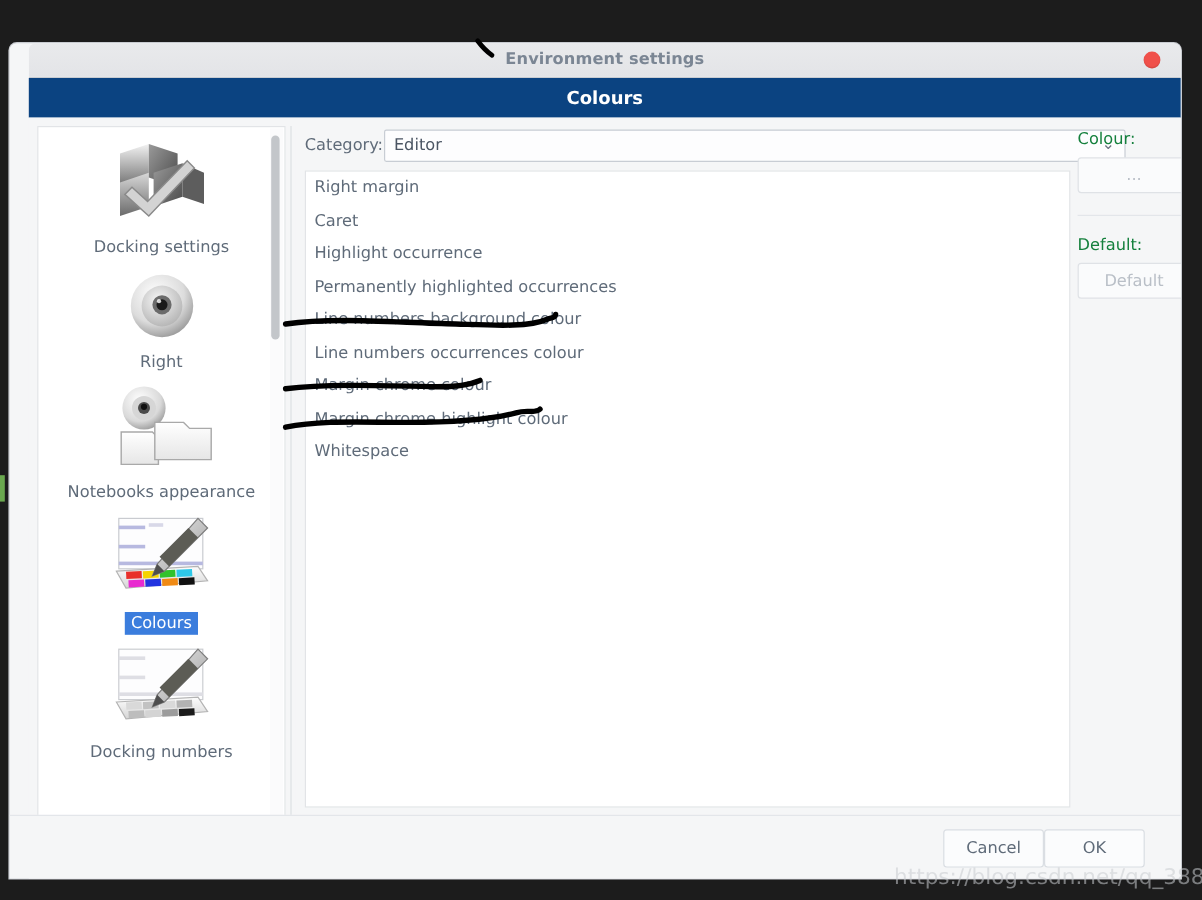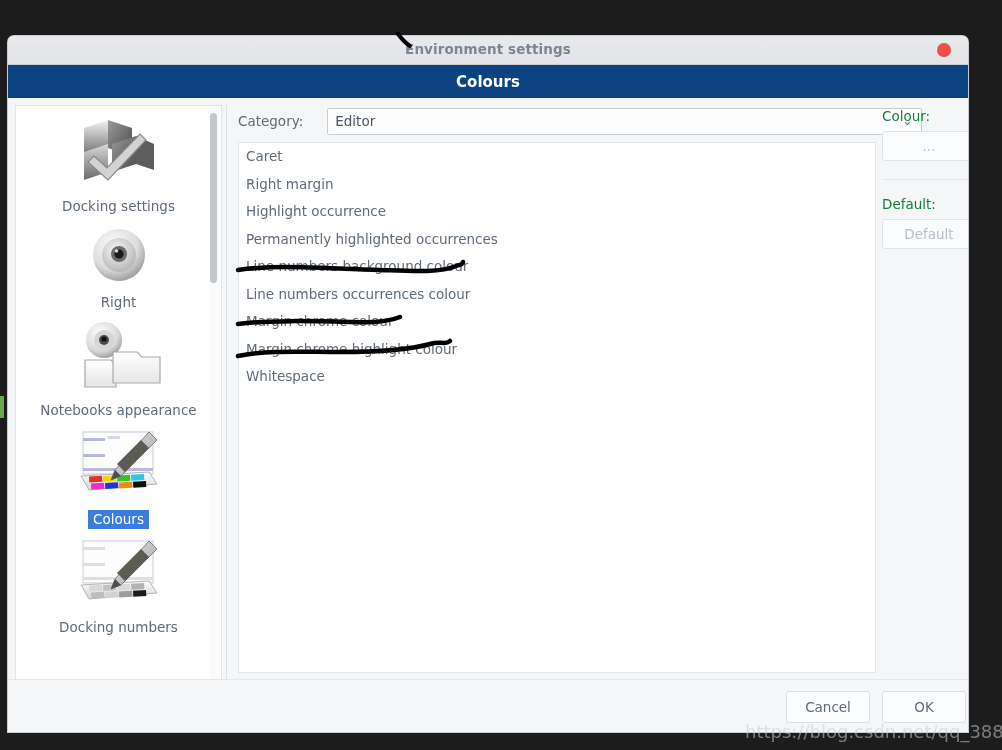--- a/index.html
+++ b/index.html
@@ -24,6 +24,7 @@
     border-radius: 6px 6px 0 0;
     box-shadow: 0 0 0 1px #c9ccd1;
     overflow: hidden;
+    padding-left: 16px;
   }
 
   .titlebar {

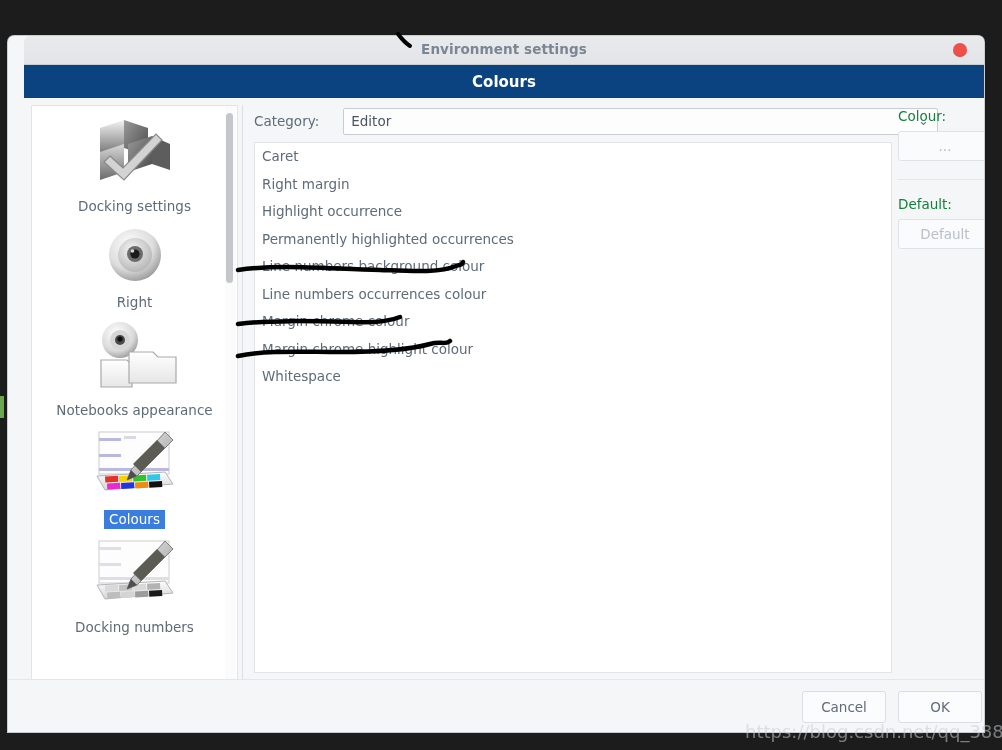--- a/index.html
+++ b/index.html
@@ -114,7 +114,7 @@
     display: flex; align-items: center;
   }
   .category-label {
-    font-size: 13.5px; color: #5f6b79; margin-right: 24px; white-space: nowrap;
+    font-size: 13.5px; color: #5f6b79; margin-right: 1px; white-space: nowrap;
   }
   .combo {
     position: relative; flex: 1; height: 25px;

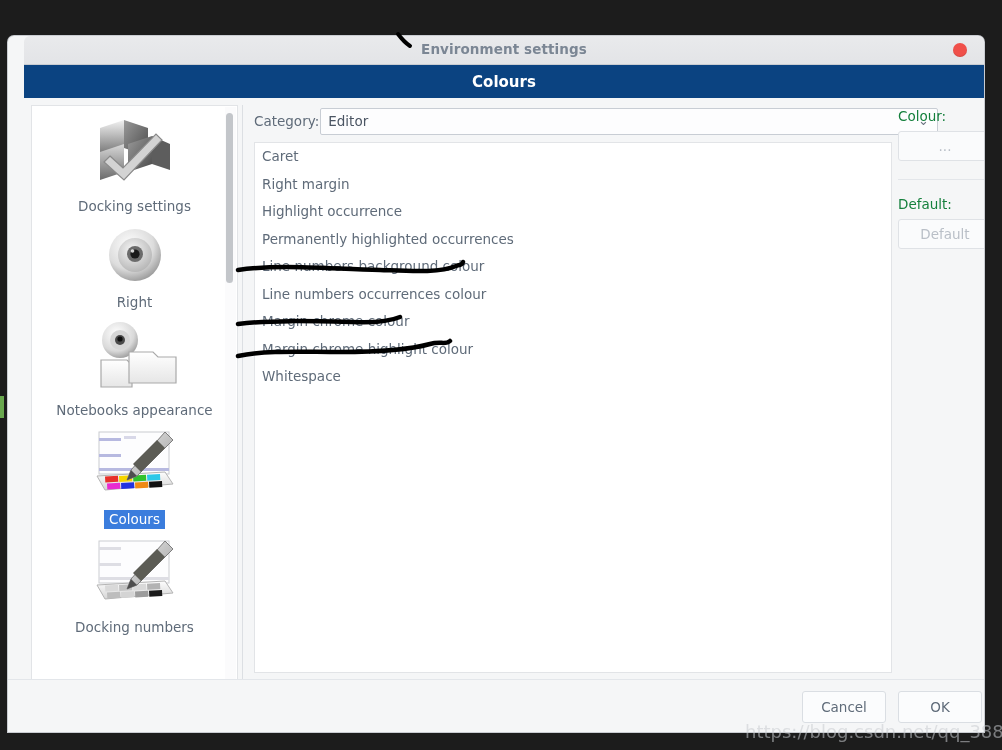--- a/index.html
+++ b/index.html
@@ -384,8 +384,8 @@
         </div>
 
         <div class="listbox">
+          <div class="list-item">Right margin</div>
           <div class="list-item">Caret</div>
-          <div class="list-item">Right margin</div>
           <div class="list-item">Highlight occurrence</div>
           <div class="list-item">Permanently highlighted occurrences</div>
           <div class="list-item">Line numbers background colour</div>

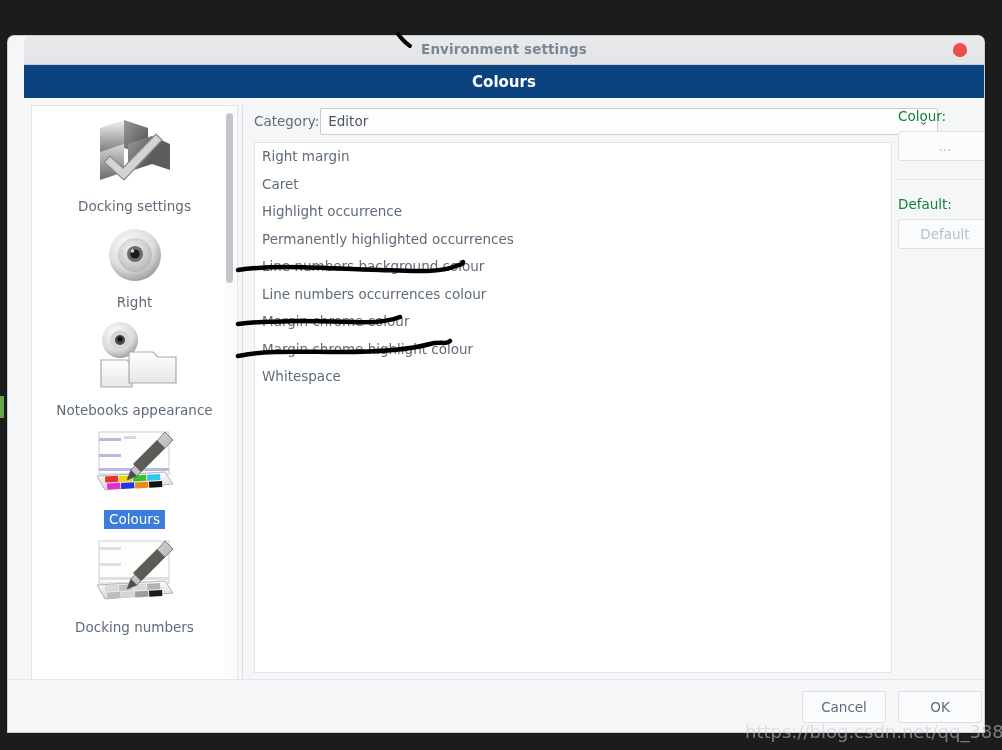--- a/index.html
+++ b/index.html
@@ -172,8 +172,8 @@
     border-top: 1px solid #e3e6ea;
   }
   .footer-inner {
-    position: absolute; right: 2px; top: 11px;
-    display: flex; gap: 12px;
+    position: absolute; right: 30px; top: 11px;
+    display: flex; gap: 0;
   }
   .fbtn {
     width: 82px; height: 30px;

